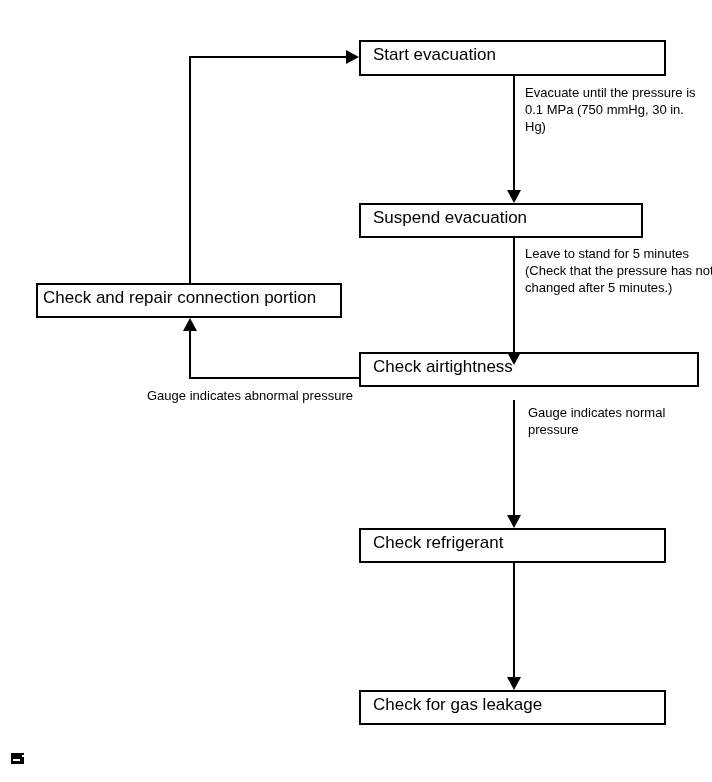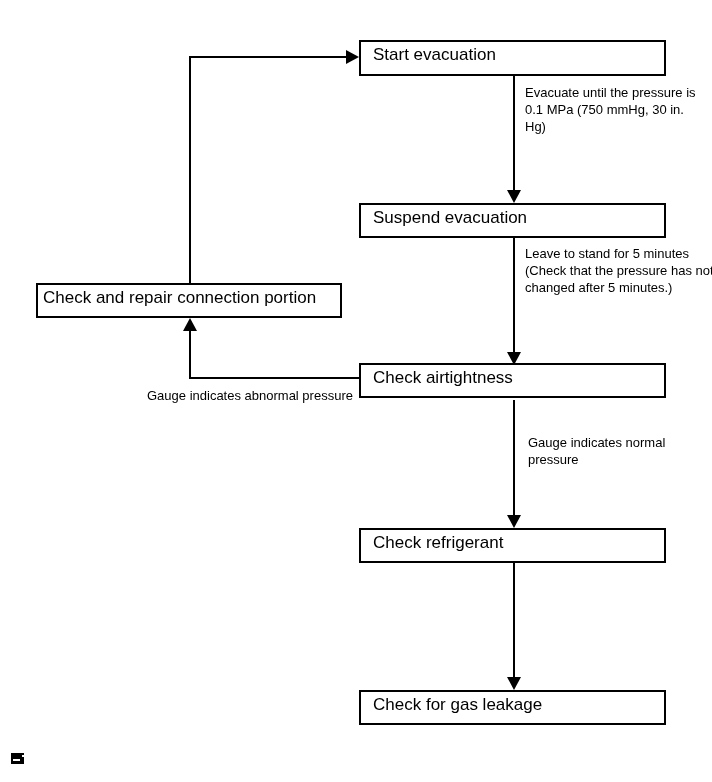--- a/index.html
+++ b/index.html
@@ -23,7 +23,7 @@
     padding: 5px 12px 0 12px;
   }
   #n-start    { left: 359px; top: 40px;  width: 307px; height: 36px; }
-  #n-suspend  { left: 359px; top: 203px; width: 307px; height: 35px; }
+  #n-suspend  { left: 359px; top: 203px; width: 284px; height: 35px; }
   #n-airtight { left: 359px; top: 363px; width: 307px; height: 35px; }
   #n-charge   { left: 359px; top: 528px; width: 307px; height: 35px; }
   #n-leak     { left: 359px; top: 690px; width: 307px; height: 35px; }

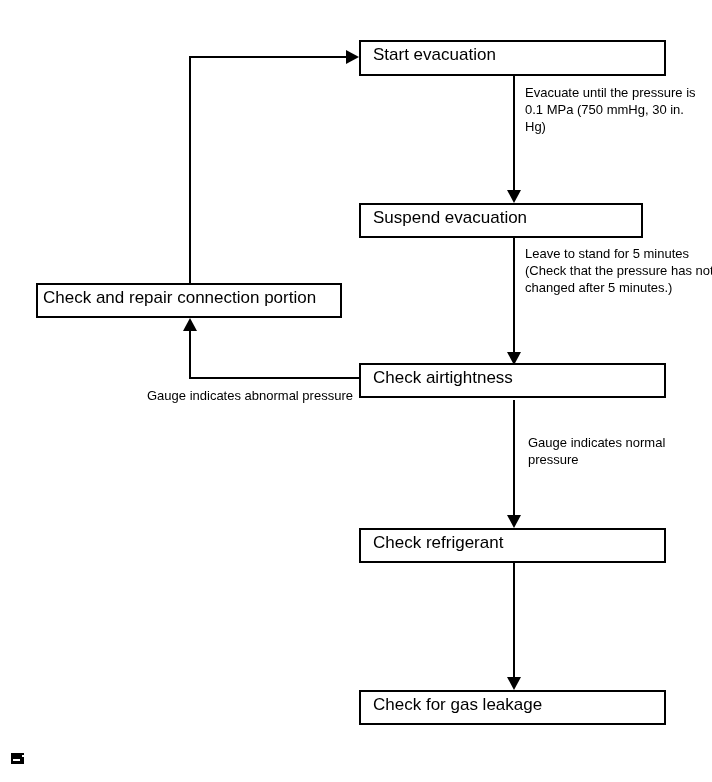--- a/index.html
+++ b/index.html
@@ -24,7 +24,7 @@
   }
   #n-start    { left: 359px; top: 40px;  width: 307px; height: 36px; }
   #n-suspend  { left: 359px; top: 203px; width: 284px; height: 35px; }
-  #n-airtight { left: 359px; top: 363px; width: 307px; height: 35px; }
+  #n-airtight { left: 359px; top: 352px; width: 340px; height: 35px; }
   #n-charge   { left: 359px; top: 528px; width: 307px; height: 35px; }
   #n-leak     { left: 359px; top: 690px; width: 307px; height: 35px; }
   #n-repair   { left: 36px;  top: 283px; width: 306px; height: 35px; padding-left: 5px; }

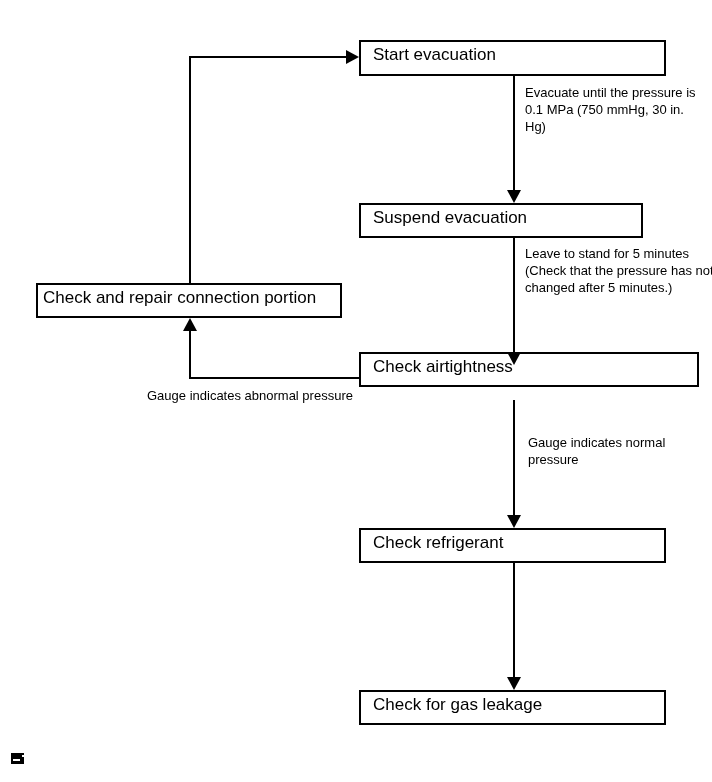--- a/index.html
+++ b/index.html
@@ -61,7 +61,7 @@
   }
   #note-evacuate { left: 525px; top: 84px;  width: 176px; }
   #note-stand    { left: 525px; top: 245px; width: 192px; }
-  #note-normal   { left: 528px; top: 404px; width: 152px; margin-top: 30px; }
+  #note-normal   { left: 528px; top: 404px; width: 152px; }
   #note-abnormal { left: 115px; top: 387px; white-space: nowrap; margin-left: 32px; }
 
   

